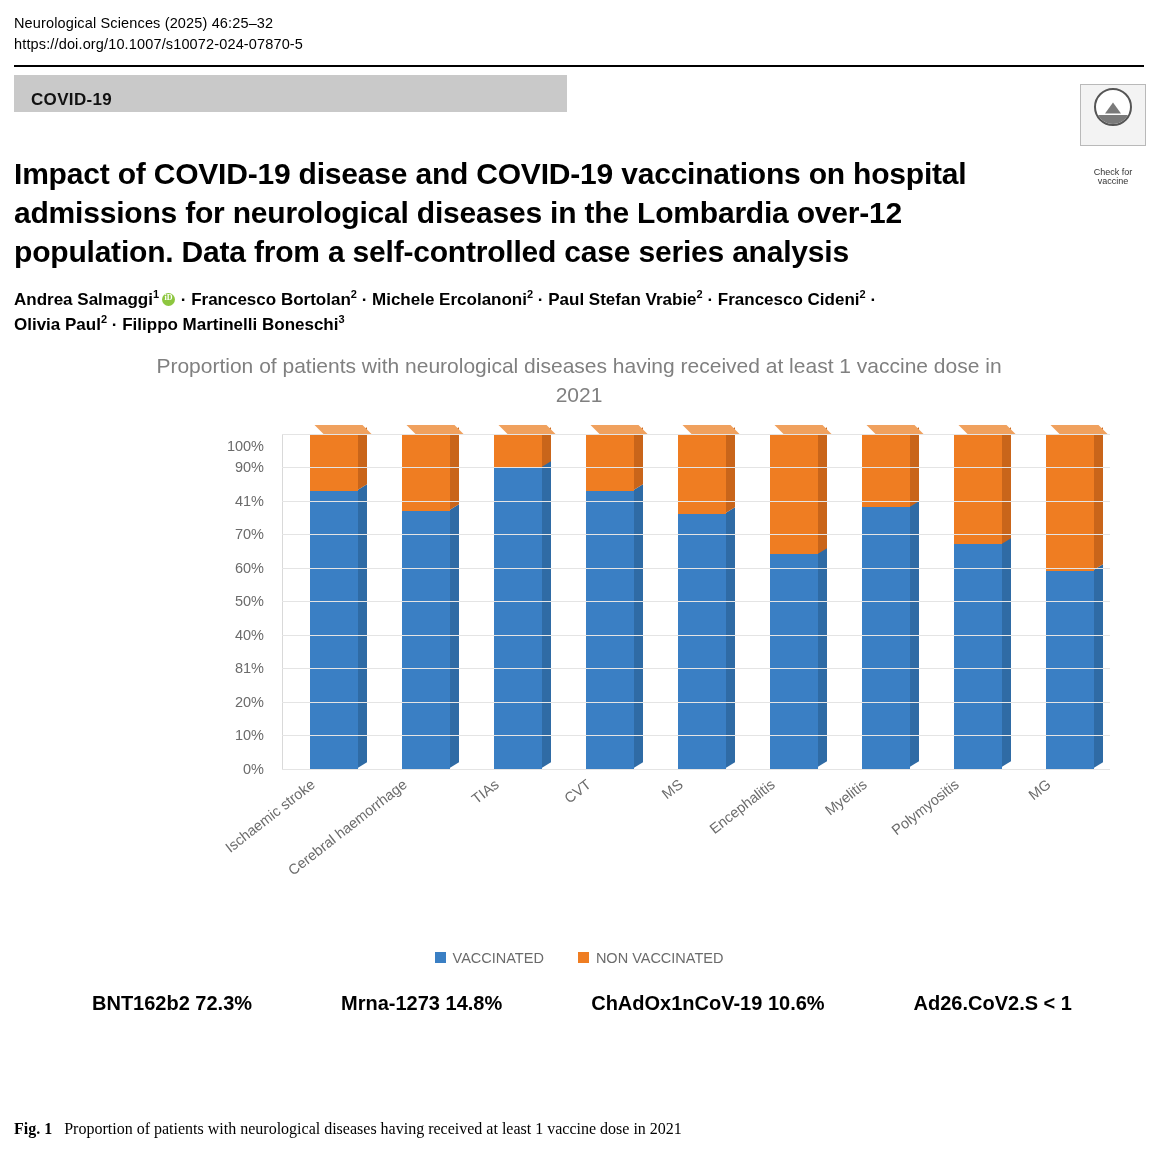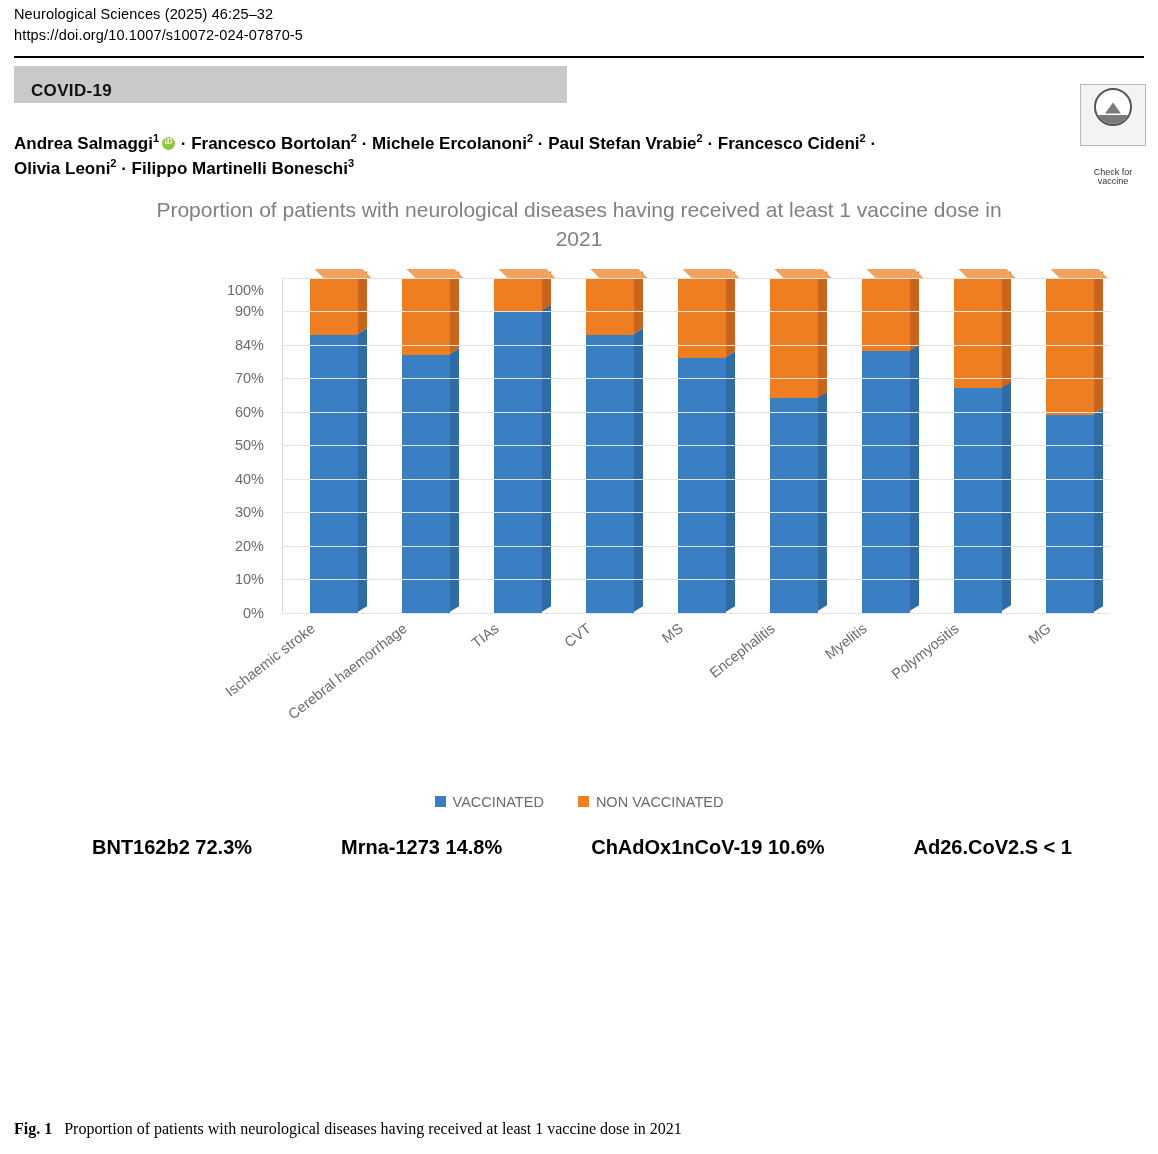--- a/index.html
+++ b/index.html
@@ -25,7 +25,7 @@
 
   
   .journal-head {
-    padding-top: 4px;
+    padding-top: 13px;
     font-size: 14.5px;
     line-height: 1.45;
     color: #000;

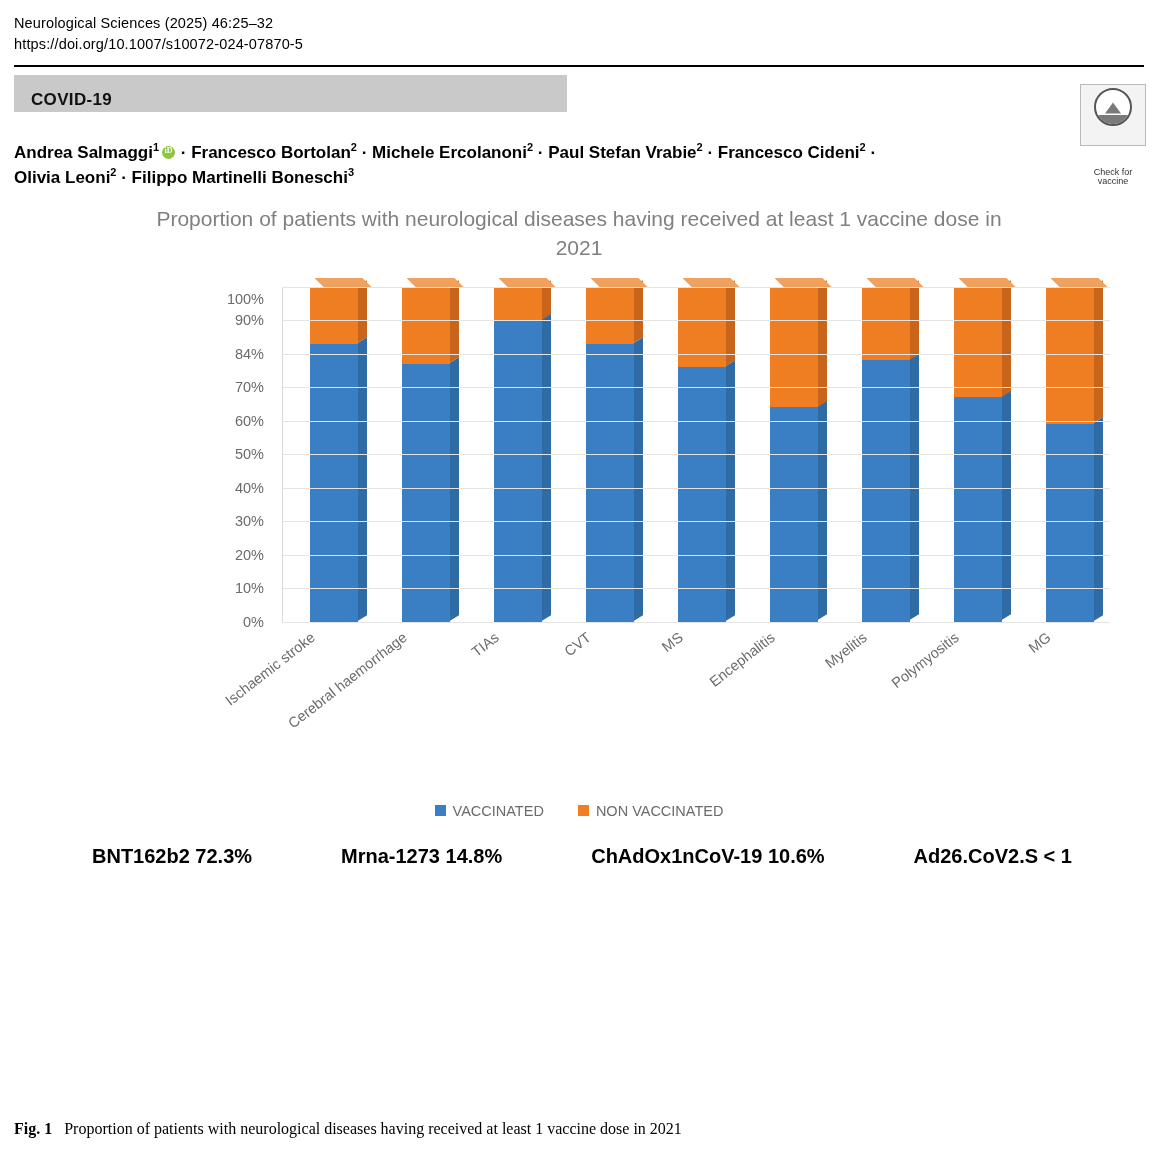--- a/index.html
+++ b/index.html
@@ -330,6 +330,7 @@
     </div>
   </div>
 
+  <div class="title">Impact of COVID-19 disease and COVID-19 vaccinations on hospital admissions for neurological diseases in the Lombardia over-12 population. Data from a self-controlled case series analysis</div>
 
   <div class="authors">
     <span><span>Andrea Salmaggi</span><sup>1</sup><span class="orcid"></span></span>

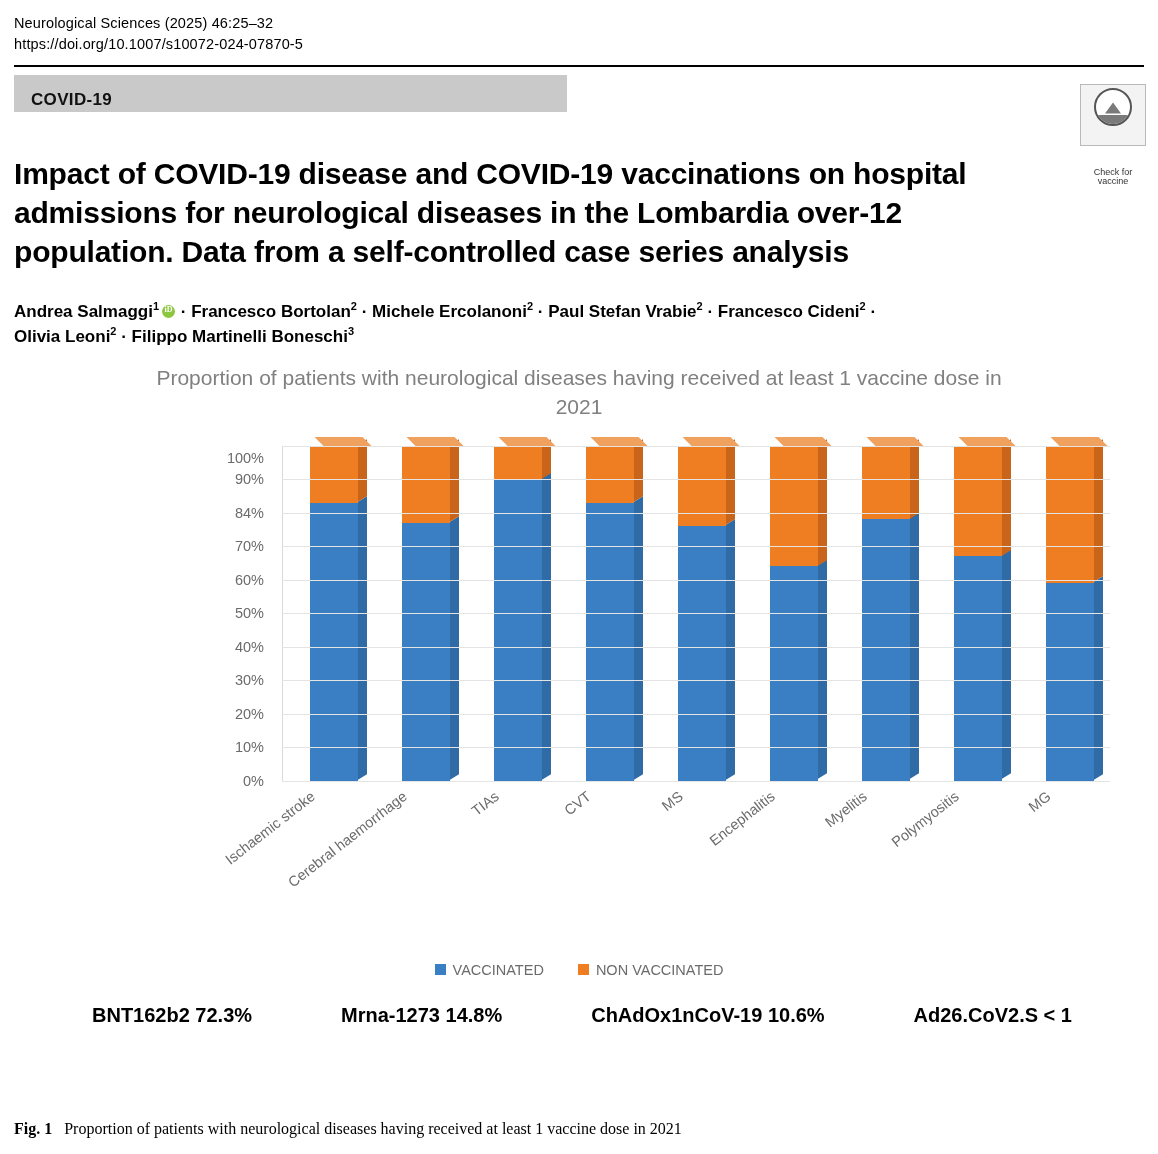--- a/index.html
+++ b/index.html
@@ -120,7 +120,7 @@
 
   
   .authors {
-    margin-top: 28px;
+    margin-top: 16px;
     font-size: 17px;
     font-weight: bold;
     line-height: 1.45;

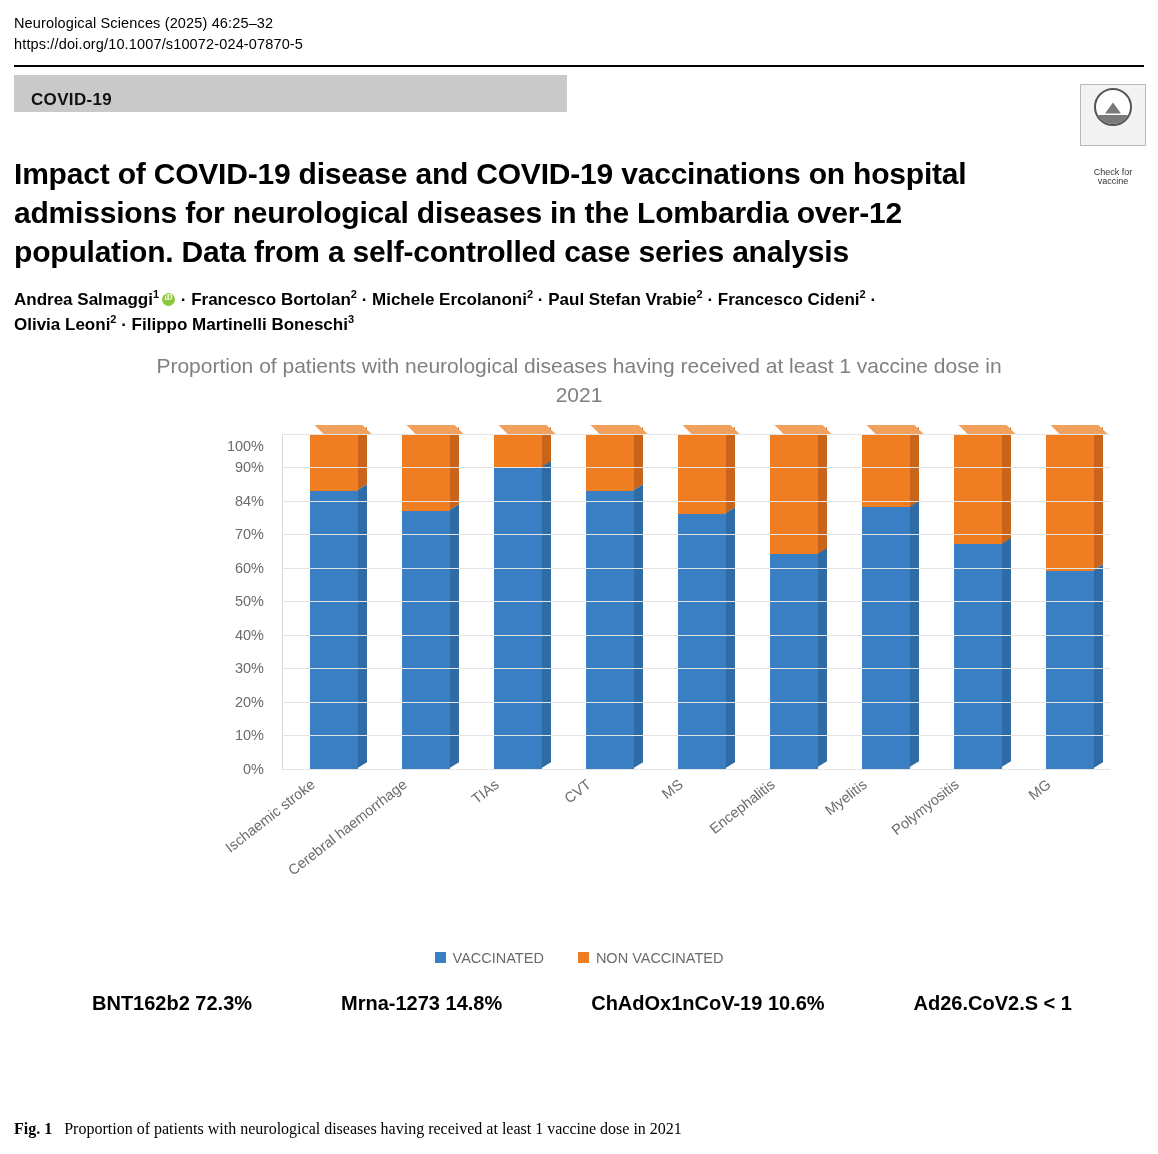--- a/index.html
+++ b/index.html
@@ -339,7 +339,7 @@
     <span> · </span><span><span>Paul Stefan Vrabie</span><sup>2</sup></span>
     <span> · </span><span><span>Francesco Cideni</span><sup>2</sup></span>
     <span> · </span><br>
-    <span><span>Olivia Leoni</span><sup>2</sup></span>
+    <span><span>Olivia Paul</span><sup>2</sup></span>
     <span> · </span><span><span>Filippo Martinelli Boneschi</span><sup>3</sup></span>
   </div>
 

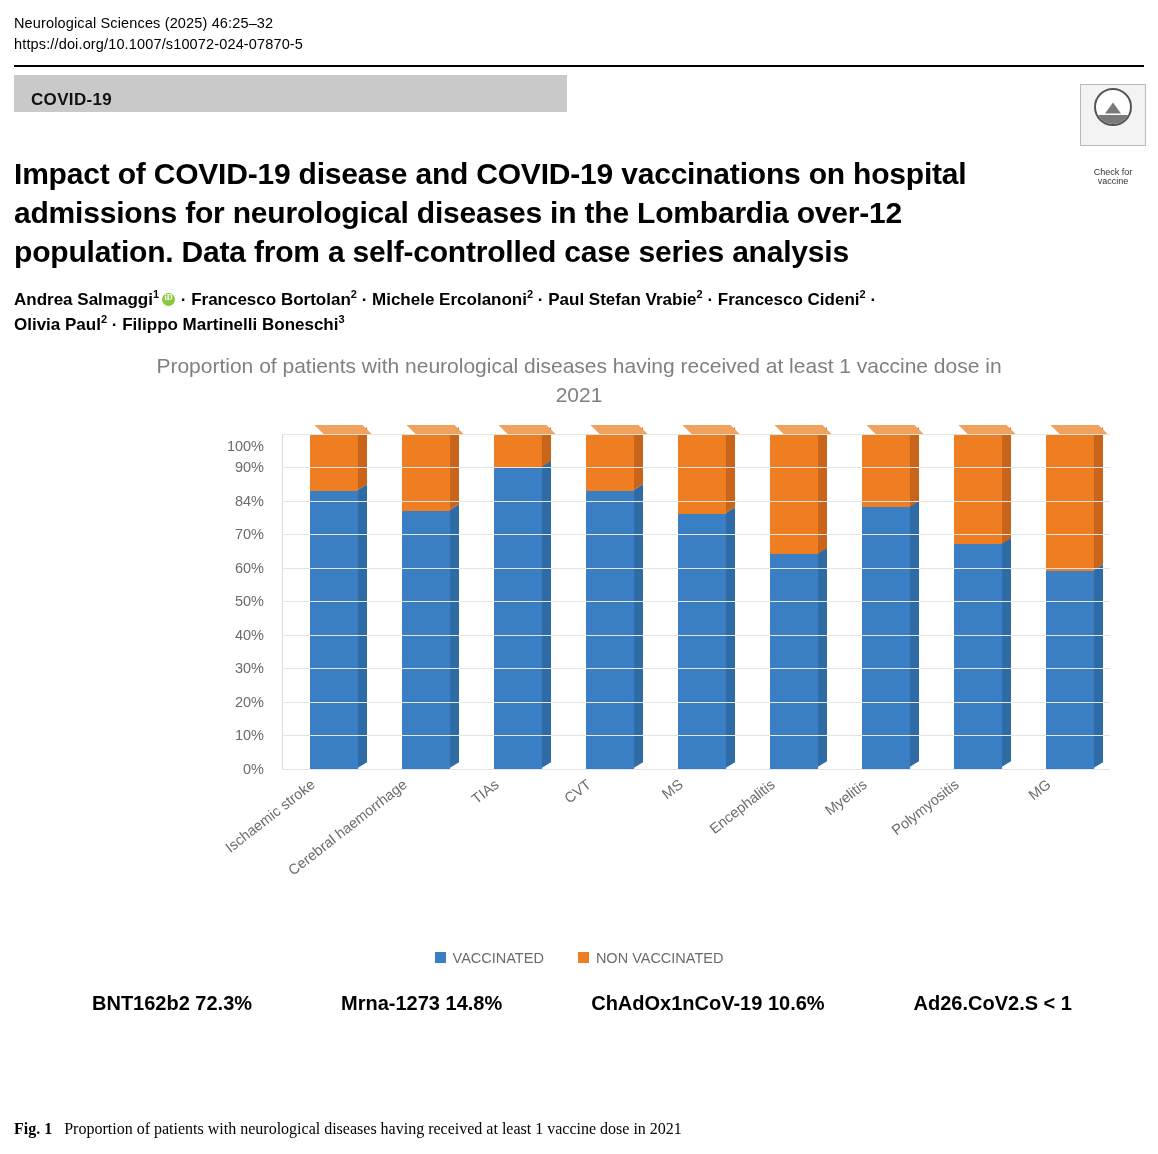--- a/index.html
+++ b/index.html
@@ -357,7 +357,7 @@
           <div class="ylabel" style="top: 175.5px;">50%</div>
           <div class="ylabel" style="top: 142px;">60%</div>
           <div class="ylabel" style="top: 108.5px;">70%</div>
-          <div class="ylabel" style="top: 75px;">84%</div>
+          <div class="ylabel" style="top: 75px;">41%</div>
           <div class="ylabel" style="top: 41.5px;">90%</div>
           <div class="ylabel" style="top: 20px;">100%</div>
         </div>

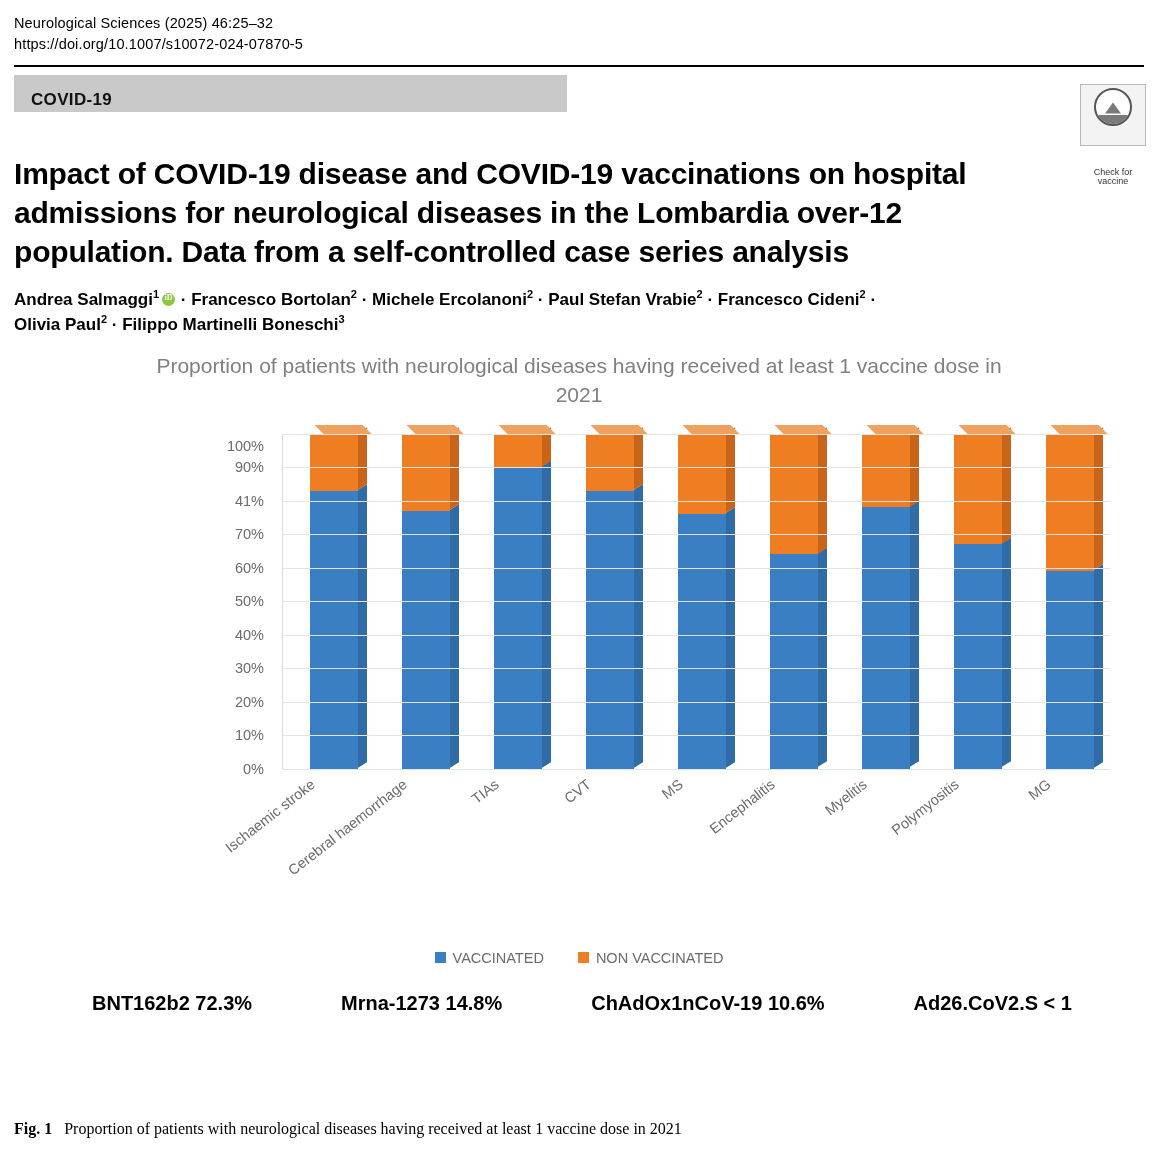--- a/index.html
+++ b/index.html
@@ -352,7 +352,7 @@
           <div class="ylabel" style="top: 343px;">0%</div>
           <div class="ylabel" style="top: 309.5px;">10%</div>
           <div class="ylabel" style="top: 276px;">20%</div>
-          <div class="ylabel" style="top: 242.5px;">30%</div>
+          <div class="ylabel" style="top: 242.5px;">81%</div>
           <div class="ylabel" style="top: 209px;">40%</div>
           <div class="ylabel" style="top: 175.5px;">50%</div>
           <div class="ylabel" style="top: 142px;">60%</div>

